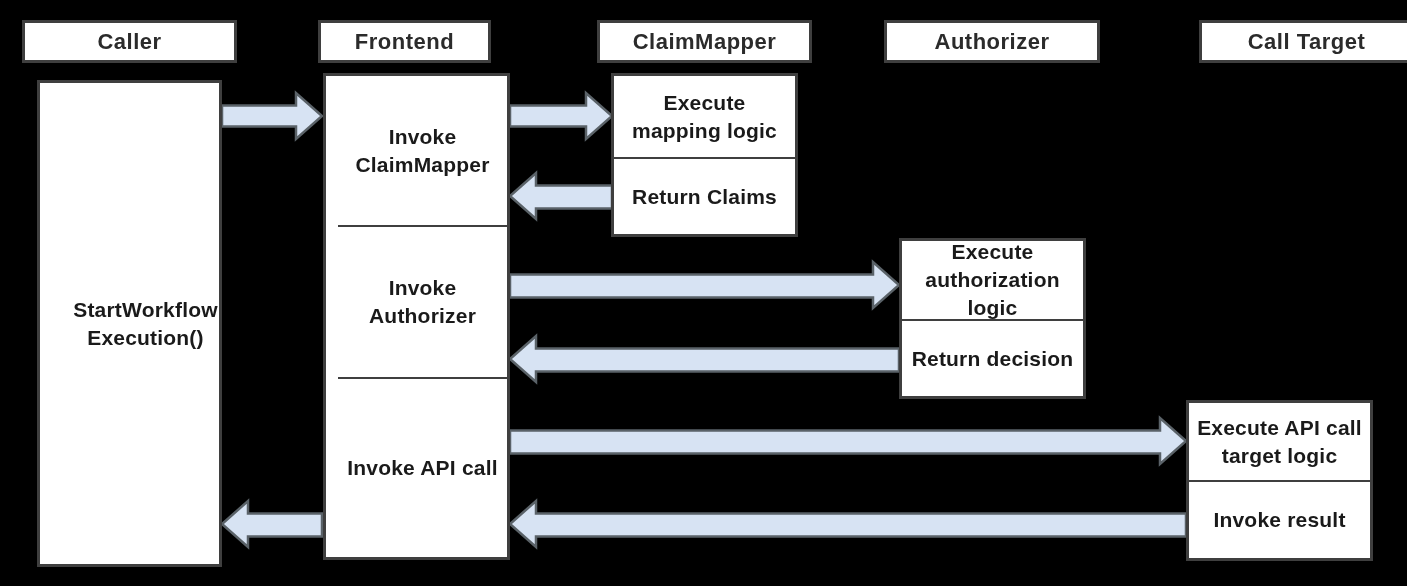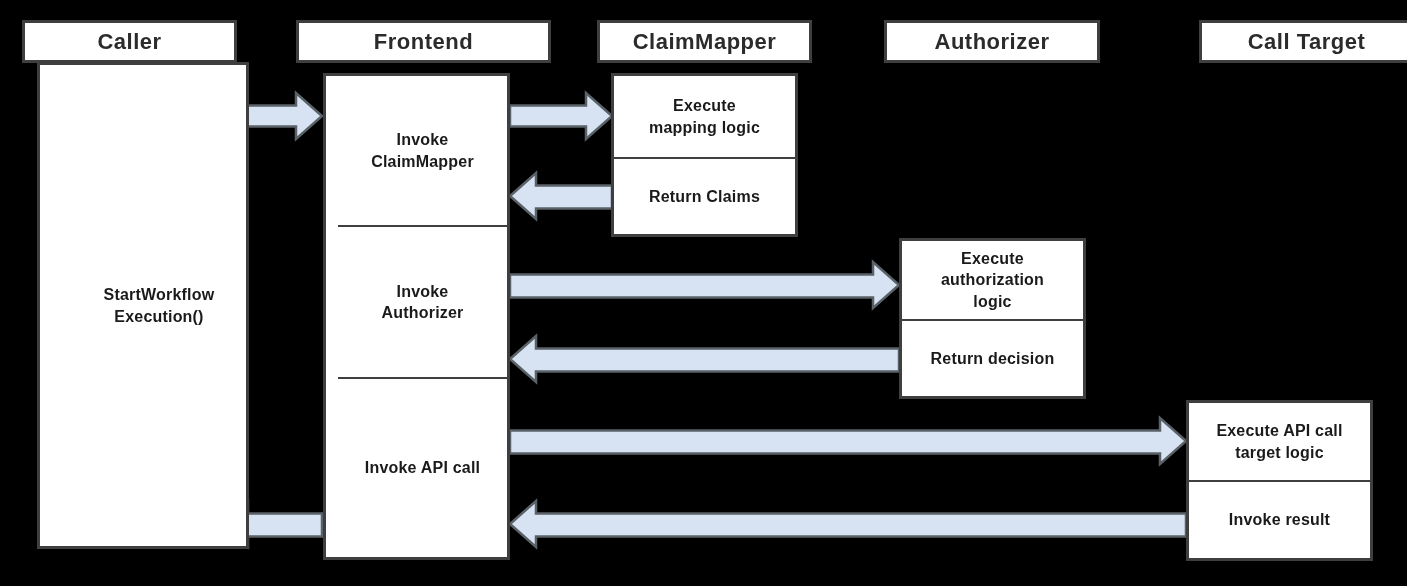--- a/index.html
+++ b/index.html
@@ -89,7 +89,7 @@
   <div class="hdr" style="left:22px;  width:215px;">
     <span>Caller</span>
   </div>
-  <div class="hdr" style="left:296px; width:255px;text-align:right;">
+  <div class="hdr" style="left:318px; width:173px;text-align:right;">
     <span>Frontend</span>
   </div>
   <div class="hdr" style="left:597px; width:215px;">

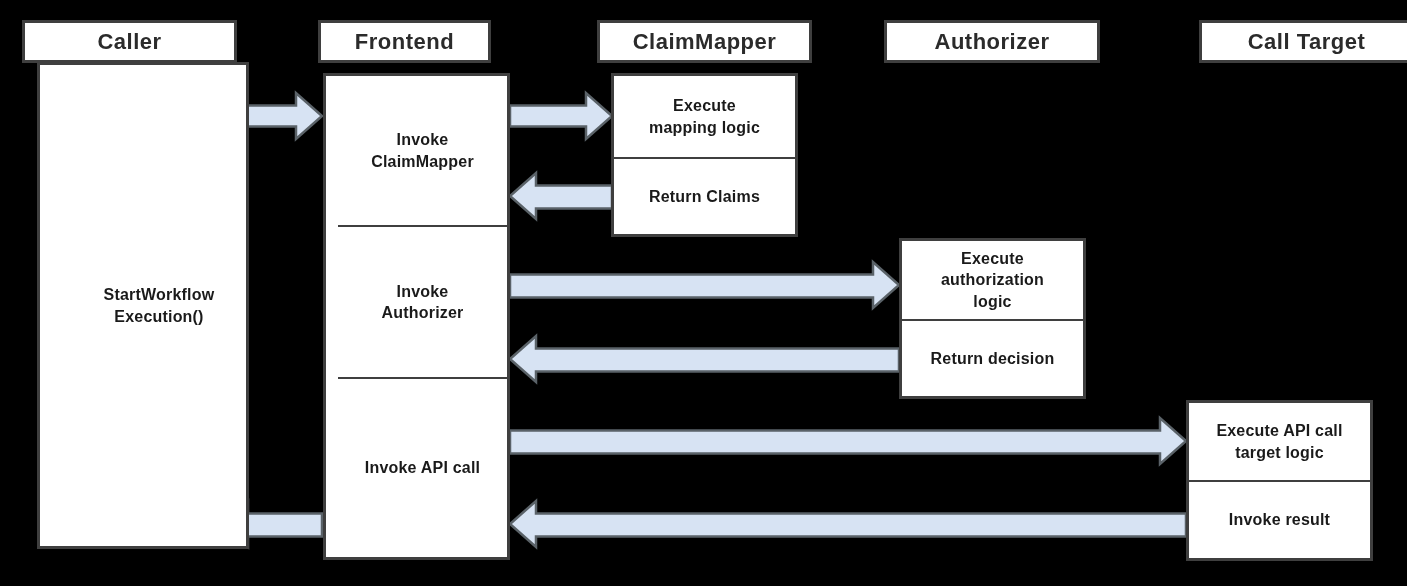--- a/index.html
+++ b/index.html
@@ -58,7 +58,7 @@
   .cell span {
     white-space: pre-line;
     font-weight: 700;
-    font-size: 16px;
+    font-size: 21px;
     line-height: 1.32;
     color: #1a1a1a;
     letter-spacing: 0.2px;

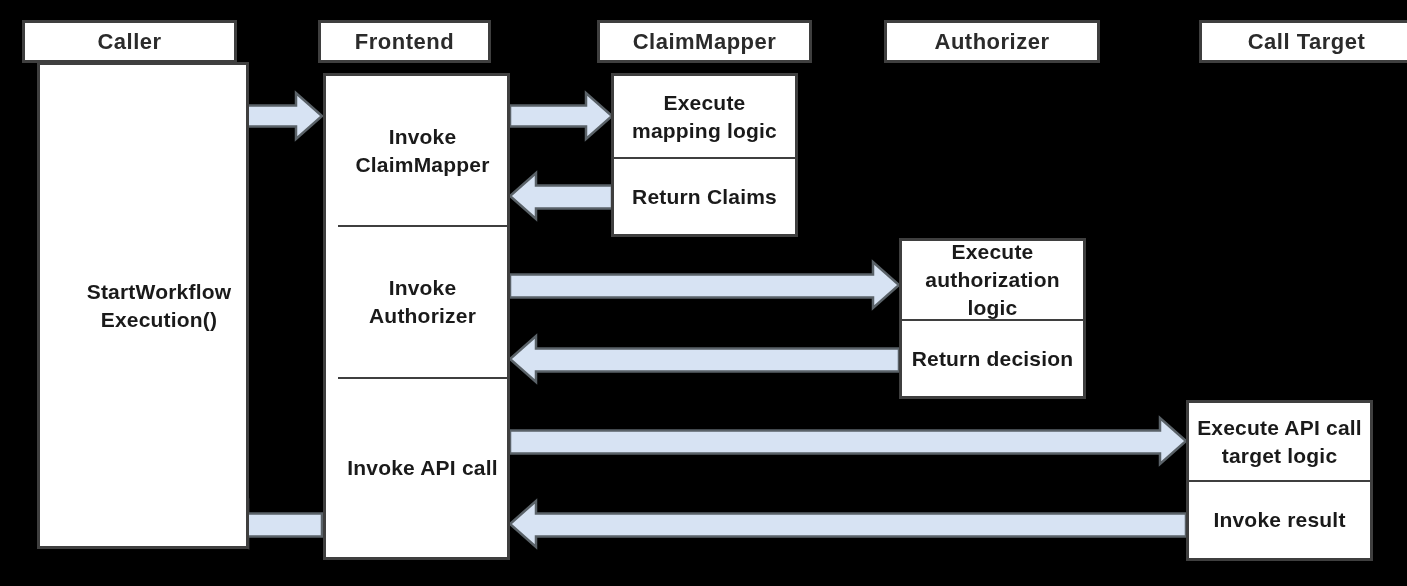--- a/index.html
+++ b/index.html
@@ -102,7 +102,7 @@
     <span>Call Target</span>
   </div>
 
-  <div class="stack" style="left:37px; top:62px; width:212px; height:487px;padding-left:32px;">
+  <div class="stack" style="left:37px; top:80px; width:185px; height:487px;padding-left:32px;">
     <div class="cell" style="height:481px;">
       <span>StartWorkflow
 Execution()</span>

